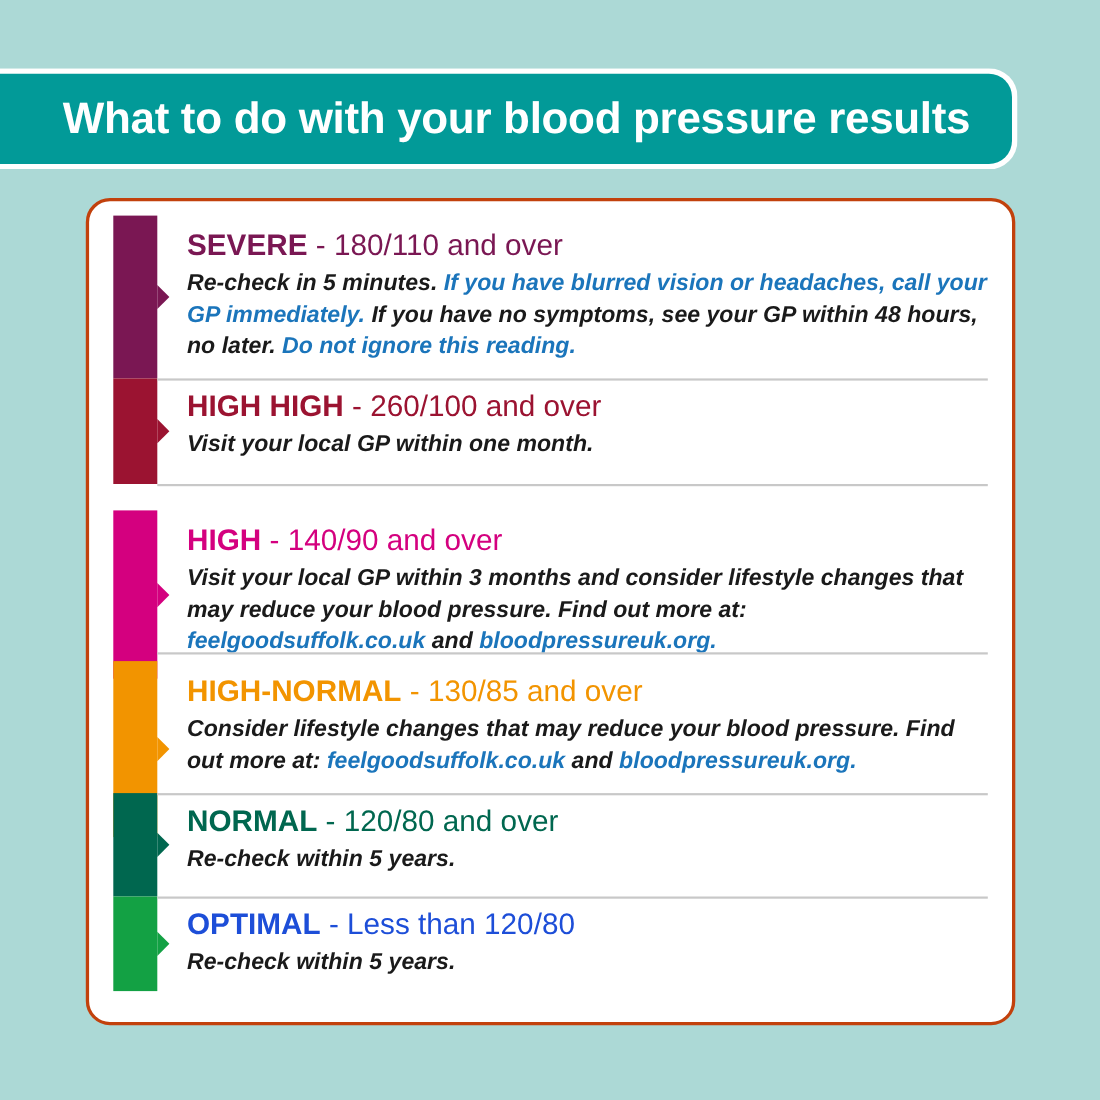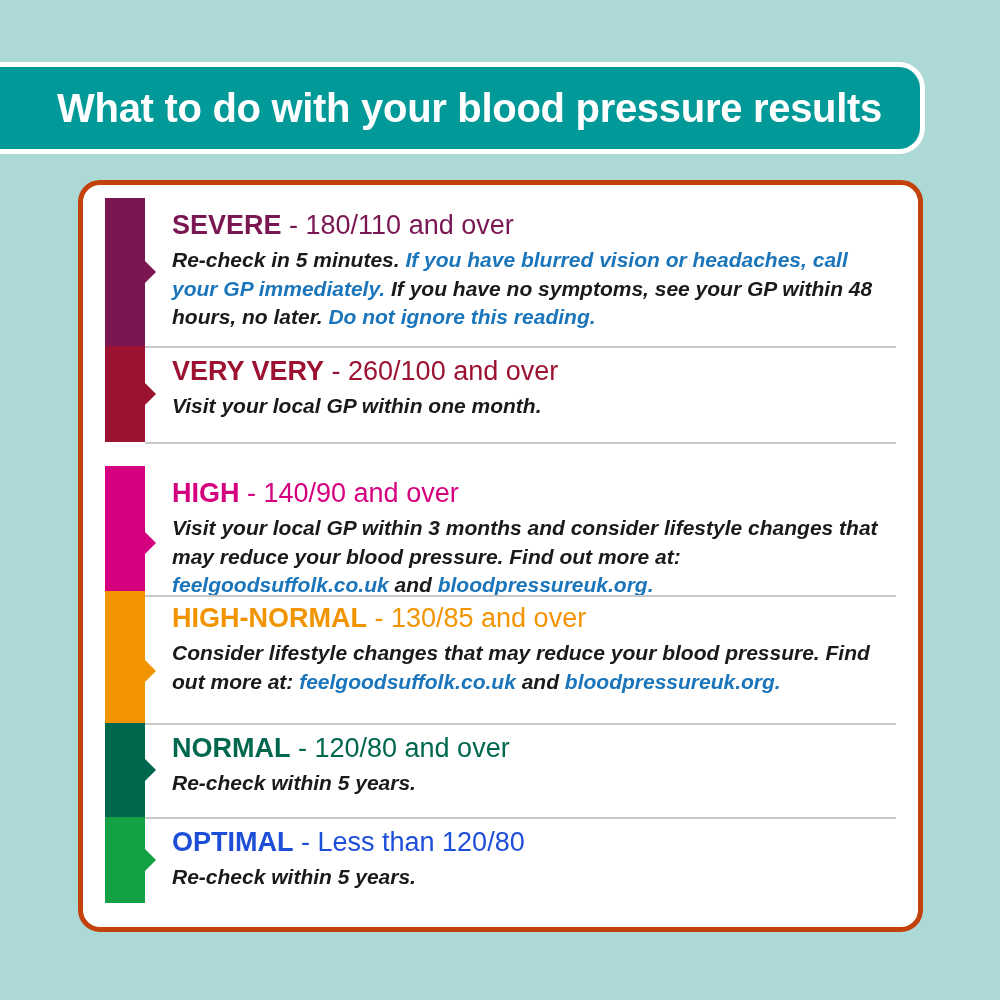--- a/index.html
+++ b/index.html
@@ -50,7 +50,7 @@
     width: 845px;
     height: 752px;
     background: #ffffff;
-    border: 5px solid #c2410c;
+    border: 3px solid #c2410c;
     border-radius: 22px;
     overflow: hidden;
   }

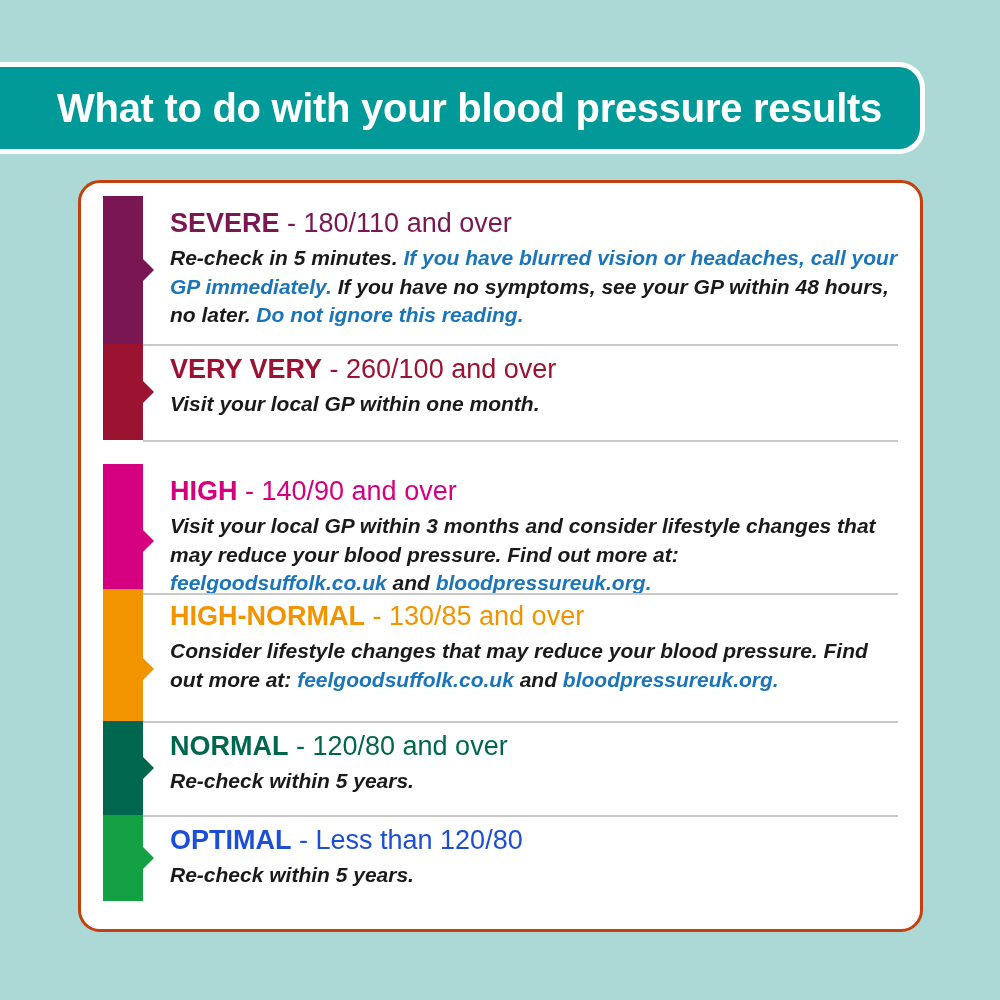--- a/index.html
+++ b/index.html
@@ -147,7 +147,7 @@
           <div class="band-point"></div>
         </div>
         <div class="row-text" style="top: 12px;">
-          <div class="row-heading" style="color: rgb(155, 19, 49);"><span class="term">VERY VERY</span><span class="range"> - 260/100 and over</span></div>
+          <div class="row-heading" style="color: rgb(155, 19, 49);"><span class="term">HIGH HIGH</span><span class="range"> - 260/100 and over</span></div>
           <div class="row-body"><span>Visit your local GP within one month.</span></div>
         </div>
       </div>

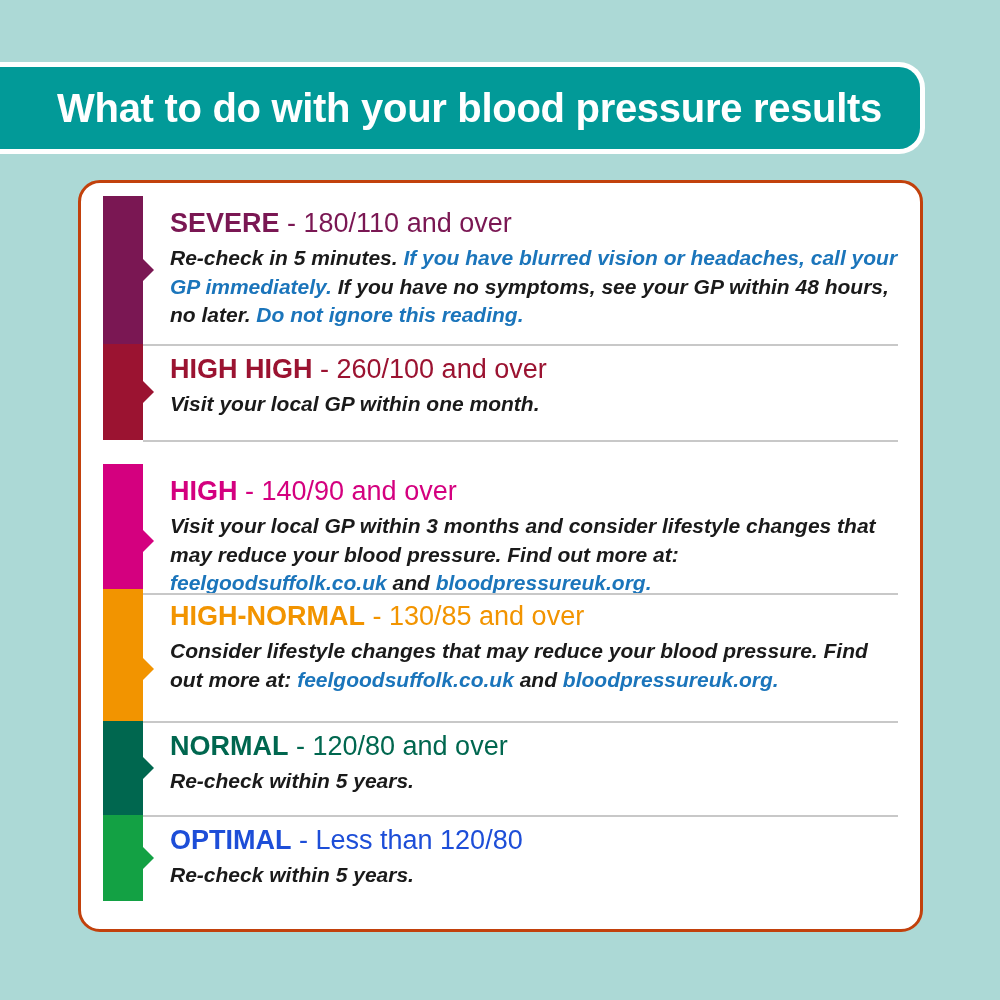--- a/index.html
+++ b/index.html
@@ -160,7 +160,7 @@
           <div class="row-body"><span>Visit your local GP within 3 months and consider lifestyle changes that may reduce your blood pressure. Find out more at: </span><span class="link">feelgoodsuffolk.co.uk</span><span> and </span><span class="link">bloodpressureuk.org.</span></div>
         </div>
       </div>
-      <div class="category-row" style="top: 406px; height: 160px; border-radius: 19px;">
+      <div class="category-row" style="top: 418px; height: 160px; border-radius: 19px;">
         <div class="band" style="background: rgb(242, 148, 0); color: rgb(242, 148, 0);">
           <div class="band-point"></div>
         </div>

